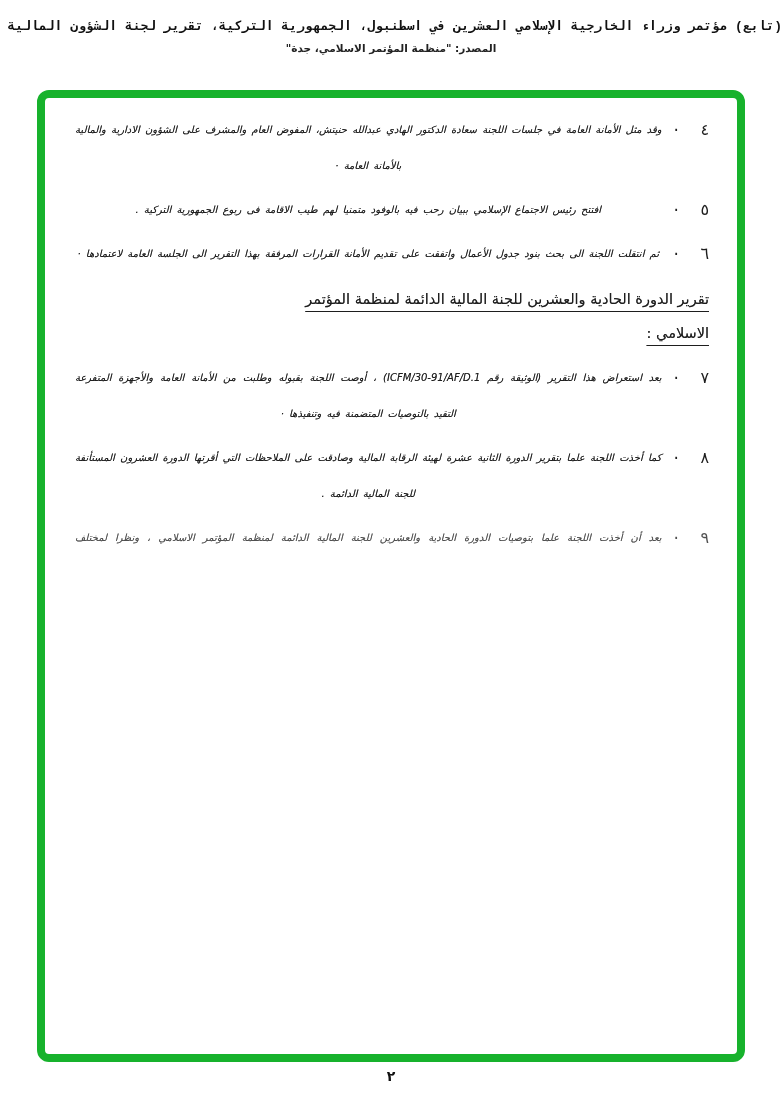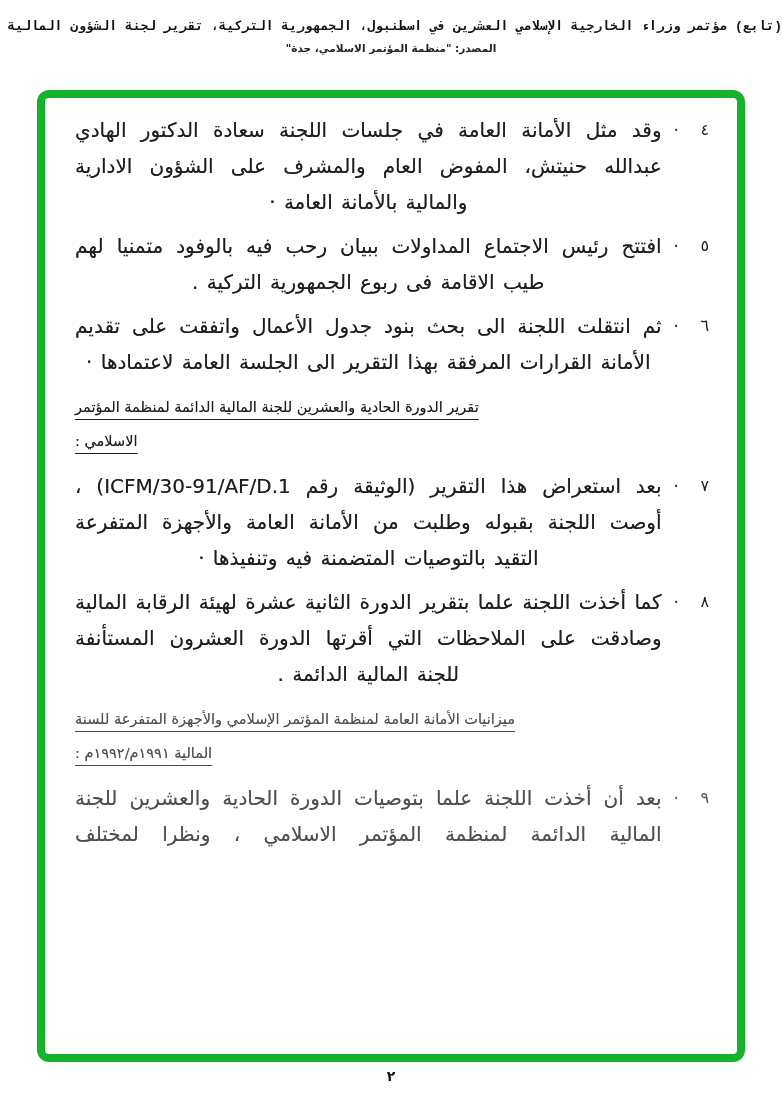--- a/index.html
+++ b/index.html
@@ -76,12 +76,13 @@
   .text {
     margin: 0;
     flex: 1 1 auto;
-    font-size: 20px;
+    font-size: 10px;
     line-height: 36px;
     text-align: justify;
     text-align-last: center;
     text-shadow: 0 0 0.4px rgba(0,0,0,0.55);
     word-spacing: 2px;
+    font-style: italic;
   }
   .plain .text { text-align-last: center; }
   .last-justify .text { text-align-last: justify; }

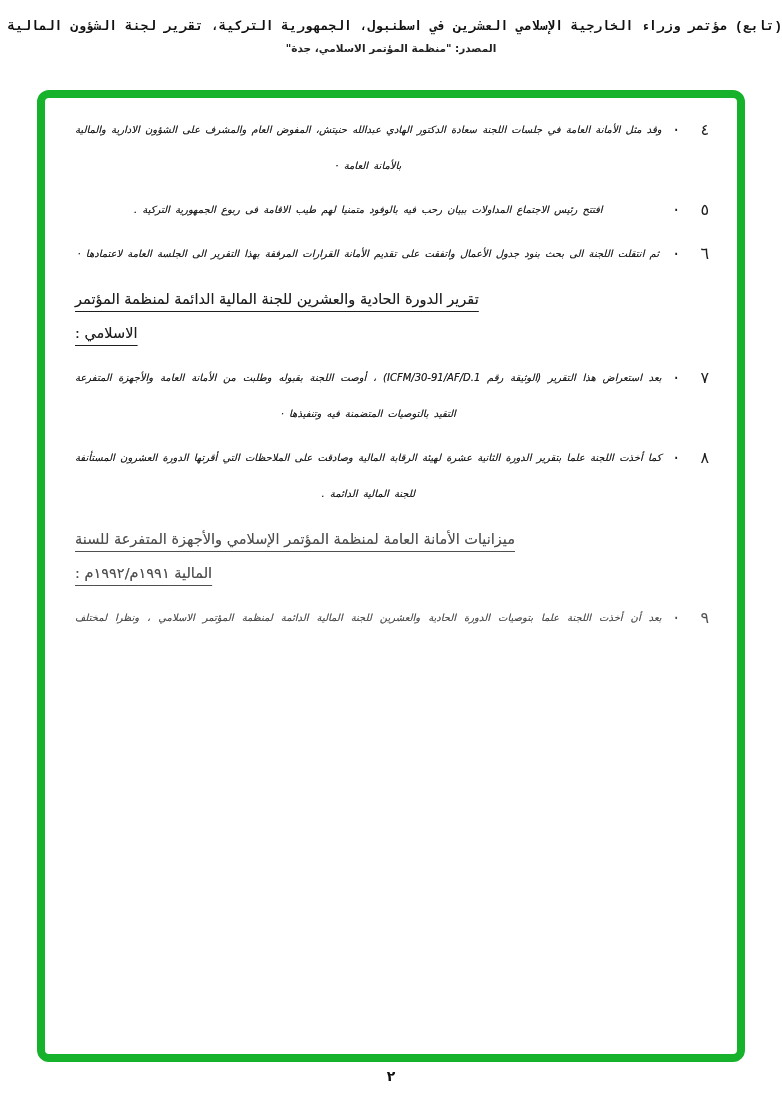--- a/index.html
+++ b/index.html
@@ -134,7 +134,7 @@
     <div class="block numbered">
       <span class="marker">٥</span>
       <span class="sep">·</span>
-      <p class="text">افتتح رئيس الاجتماع المداولات ببيان رحب فيه بالوفود متمنيا لهم طيب الاقامة فى ربوع الجمهورية التركية .</p>
+      <p class="text">افتتح رئيس الاجتماع الإسلامي ببيان رحب فيه بالوفود متمنيا لهم طيب الاقامة فى ربوع الجمهورية التركية .</p>
     </div>
 
 

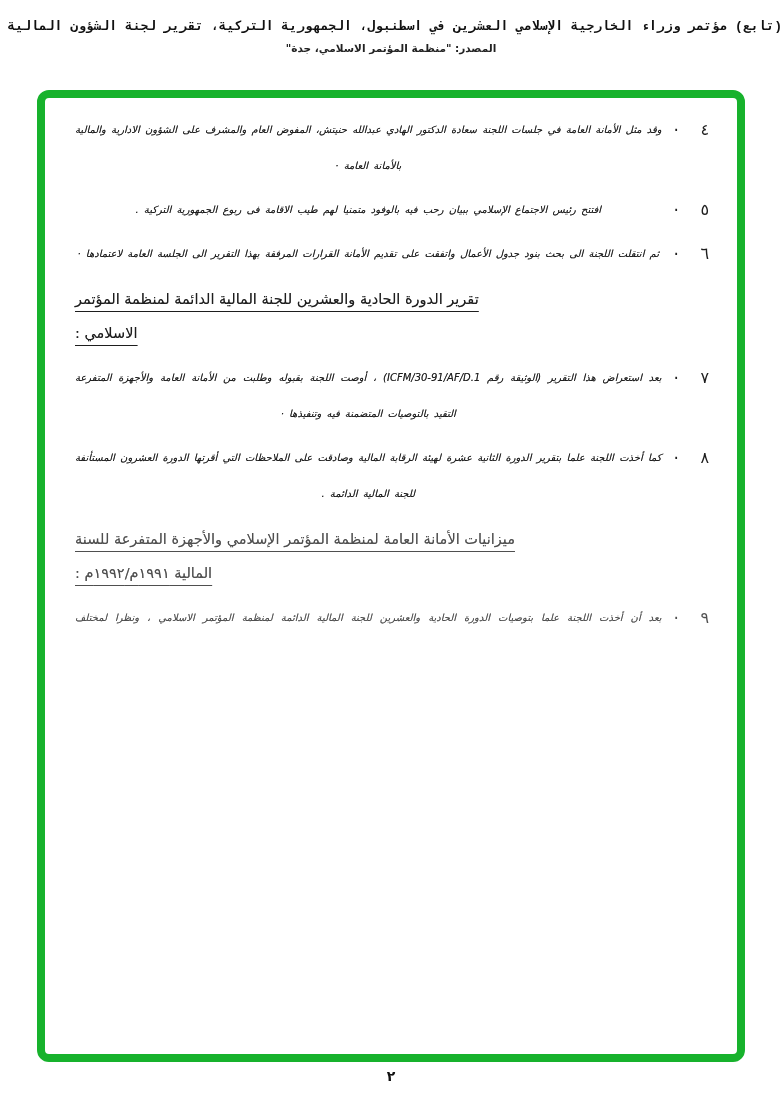--- a/index.html
+++ b/index.html
@@ -88,7 +88,7 @@
   .last-justify .text { text-align-last: justify; }
   .heading {
     margin: 10px 0 10px 0;
-    text-align: left;
+    text-align: right;
   }
   .heading .heading-text {
     display: inline-block;

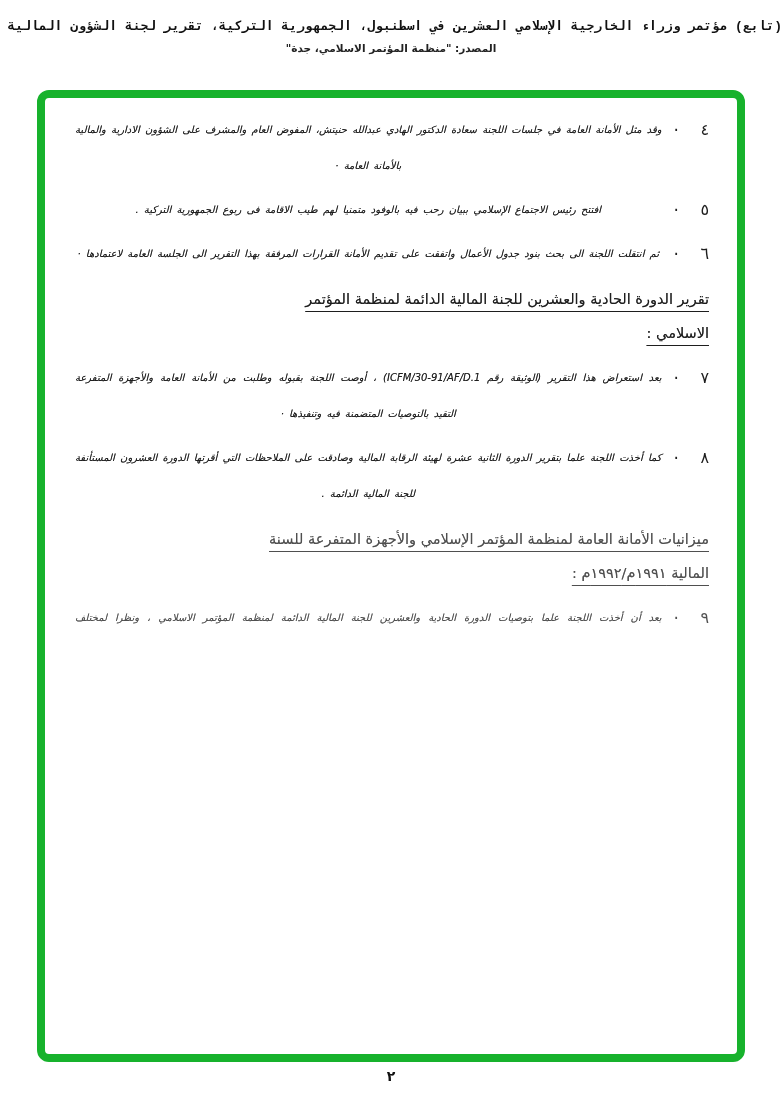--- a/index.html
+++ b/index.html
@@ -160,9 +160,6 @@
       <p class="text">كما أخذت اللجنة علما بتقرير الدورة الثانية عشرة لهيئة الرقابة المالية وصادقت على الملاحظات التي أقرتها الدورة العشرون المستأنفة للجنة المالية الدائمة .</p>
     </div>
 
-    <div class="block heading faint">
-      <span class="heading-text">ميزانيات الأمانة العامة لمنظمة المؤتمر الإسلامي والأجهزة المتفرعة للسنة المالية ١٩٩١م/١٩٩٢م :</span>
-    </div>
 
     <div class="block numbered last-justify faint">
       <span class="marker">٩</span>

